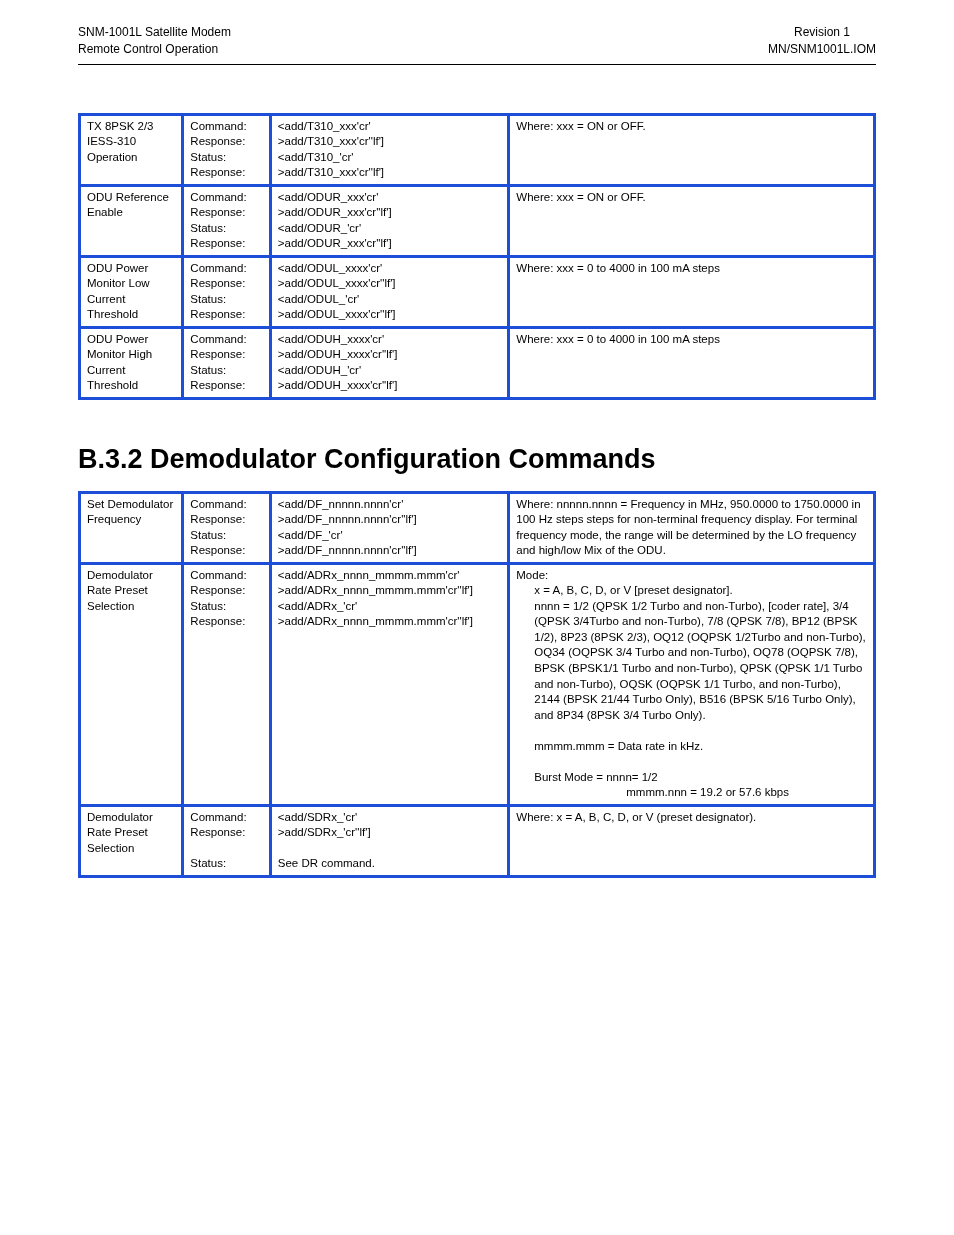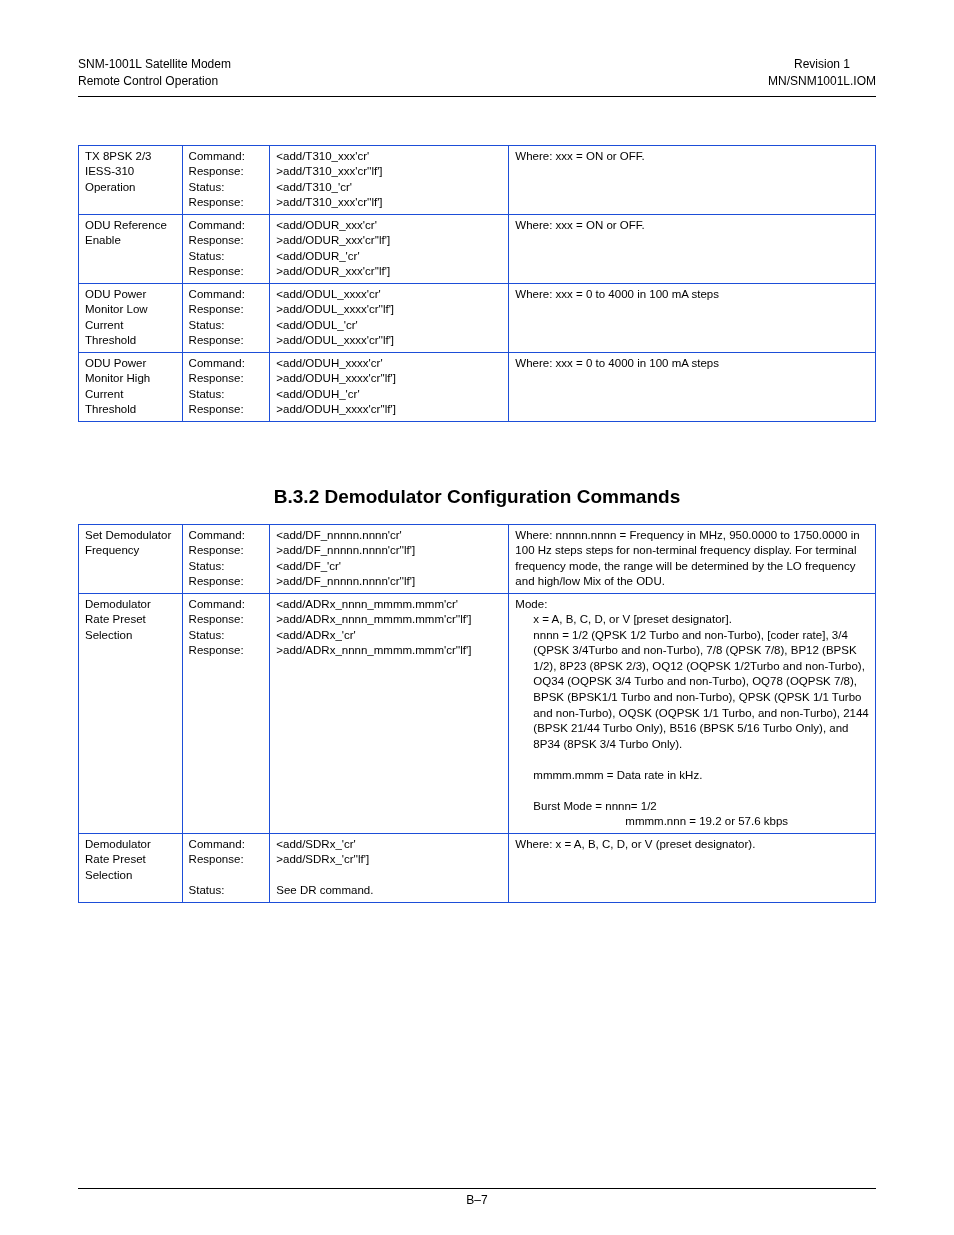--- a/index.html
+++ b/index.html
@@ -14,7 +14,7 @@
       width: 954px;
       min-height: 1235px;
       margin: 0 auto;
-      padding: 56px 78px 40px 78px;
+      padding: 24px 78px 40px 78px;
       box-sizing: border-box;
       position: relative;
     }

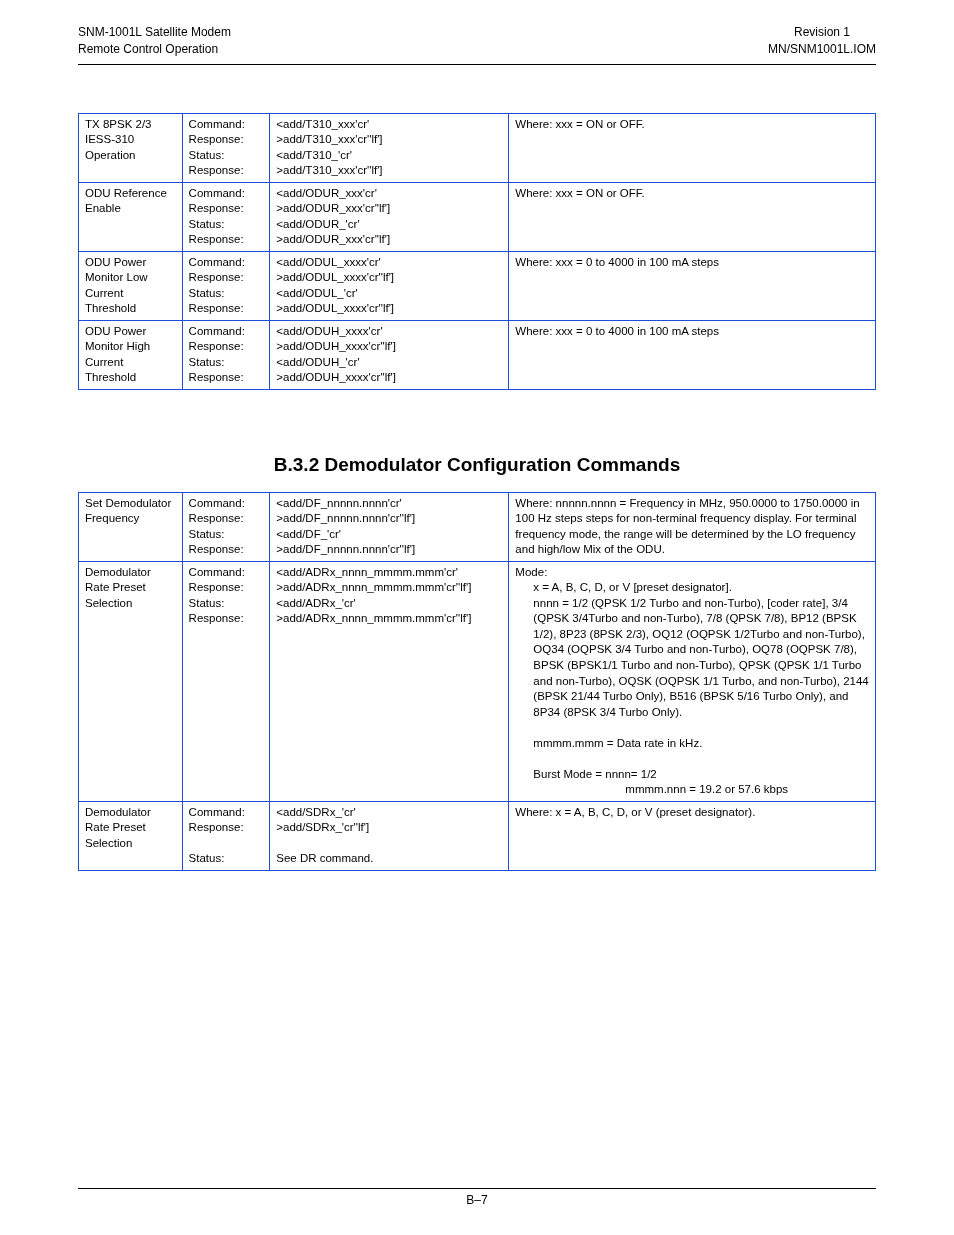--- a/index.html
+++ b/index.html
@@ -45,7 +45,7 @@
       font-size: 11.5px;
     }
     table.cmd-table td {
-      border: 1px solid #1d4ed8;
+      border: 3px solid #1d4ed8;
       padding: 3px 6px 3px 6px;
       vertical-align: top;
       line-height: 1.35;

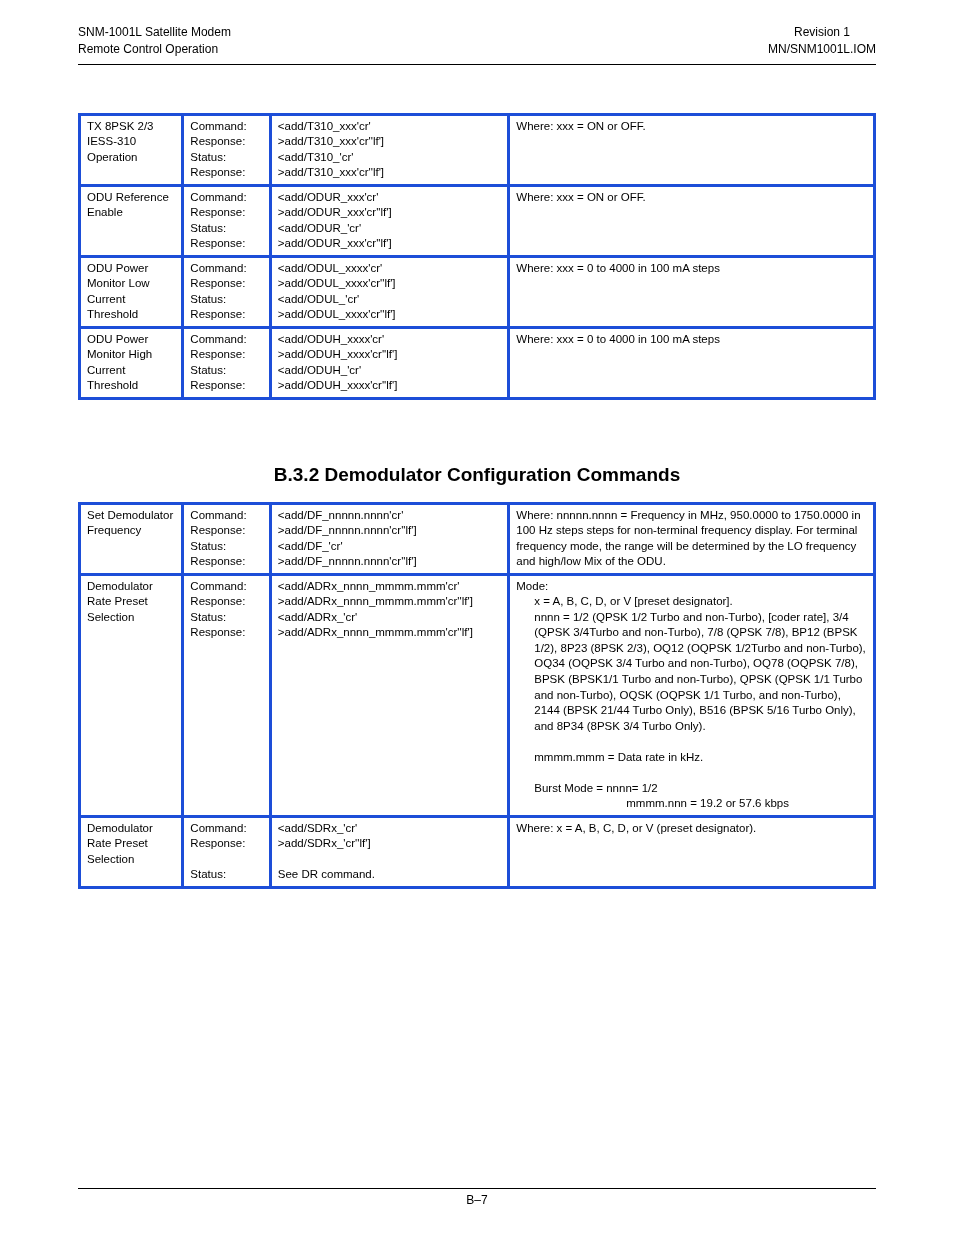--- a/index.html
+++ b/index.html
@@ -56,10 +56,9 @@
     .col-where { width: 46%; }
     .multiline { white-space: pre-line; }
     h2.section {
-      font-size: 19px;
+      font-size: 27px;
       font-weight: bold;
-      margin: 64px 0 16px 0;
-      text-align: center;
+      margin: 44px 0 16px 0;
     }
     .footer {
       position: absolute;

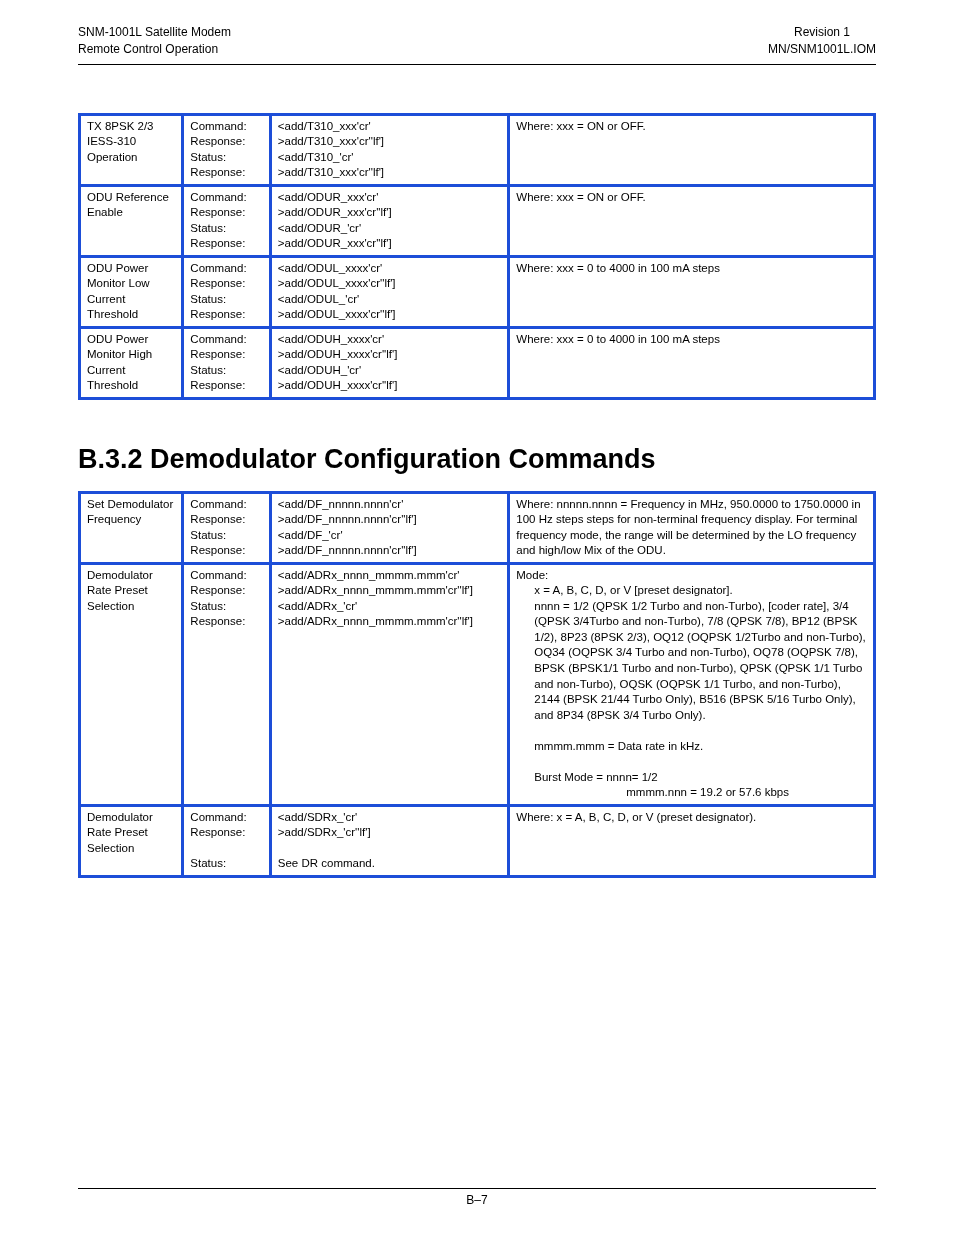--- a/index.html
+++ b/index.html
@@ -216,10 +216,6 @@
       </tbody>
   </table>
 
-  <div class="footer">
-    <hr class="footer-rule">
-    <div class="footer-num">B–7</div>
-  </div>
 
 </div>
 

